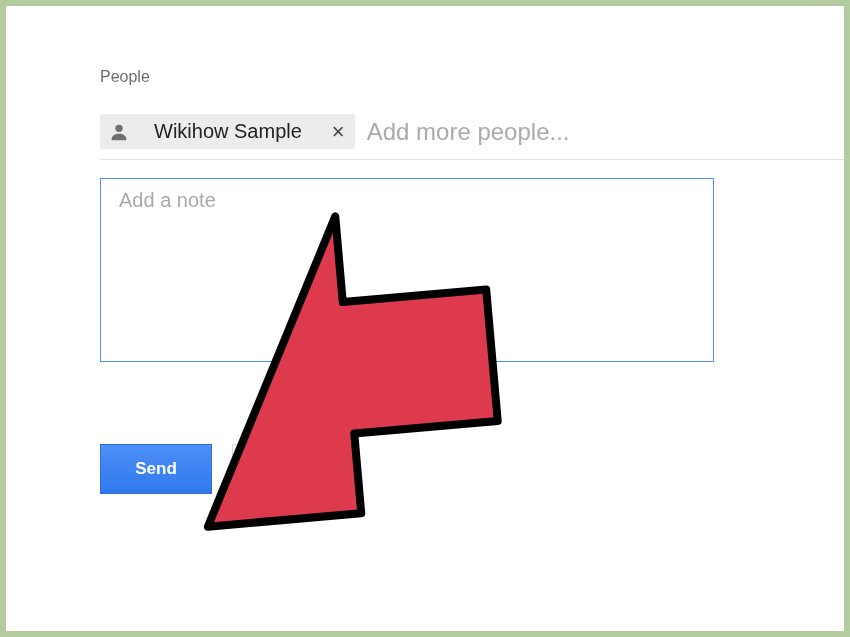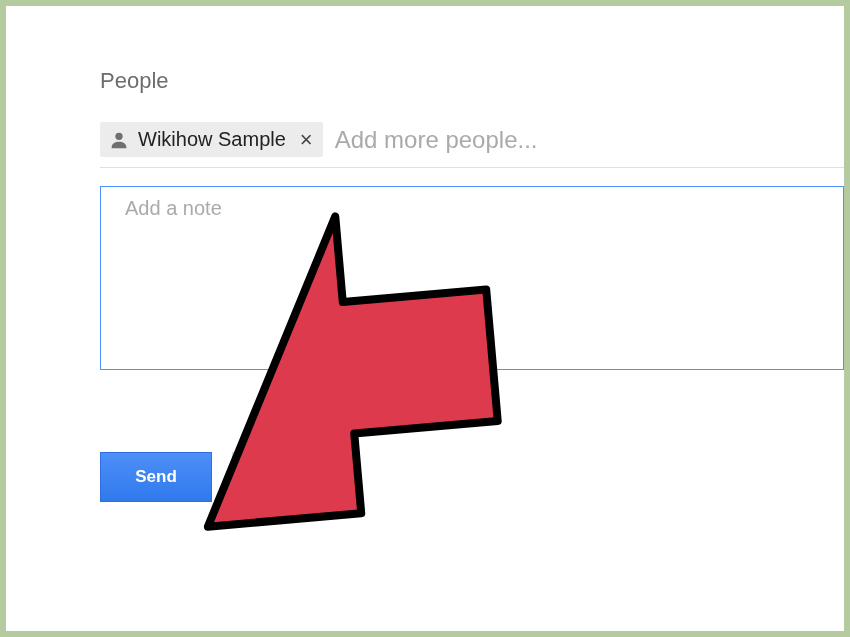--- a/index.html
+++ b/index.html
@@ -24,7 +24,7 @@
       overflow: hidden;
     }
     .section-label {
-      font-size: 22px;
+      font-size: 16px;
       color: #6d6d6d;
       margin-bottom: 28px;
     }

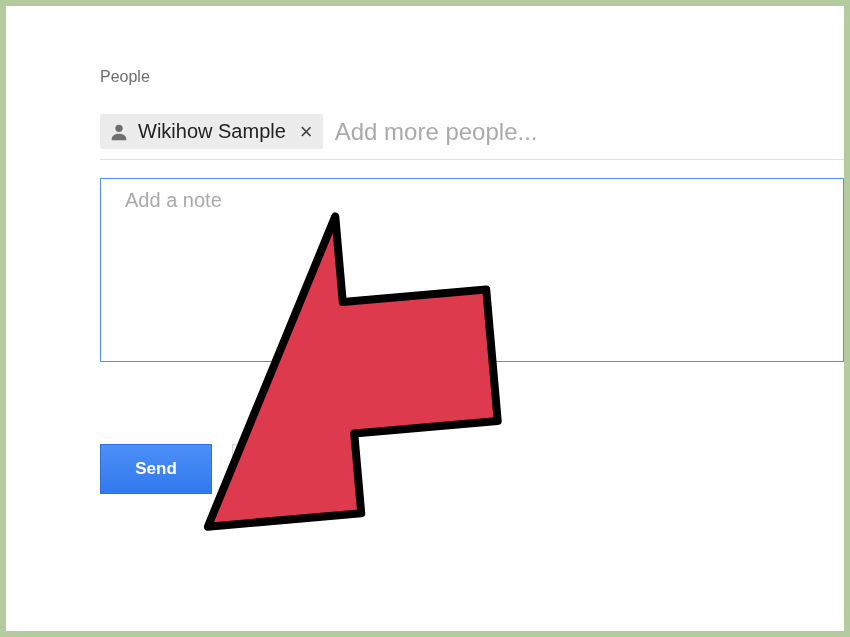--- a/index.html
+++ b/index.html
@@ -42,7 +42,7 @@
       background: #ececec;
       border-radius: 2px;
       padding: 6px 10px 6px 8px;
-      gap: 8px;
+      gap: 24px;
       text-align: center;
     }
     .chip-icon {

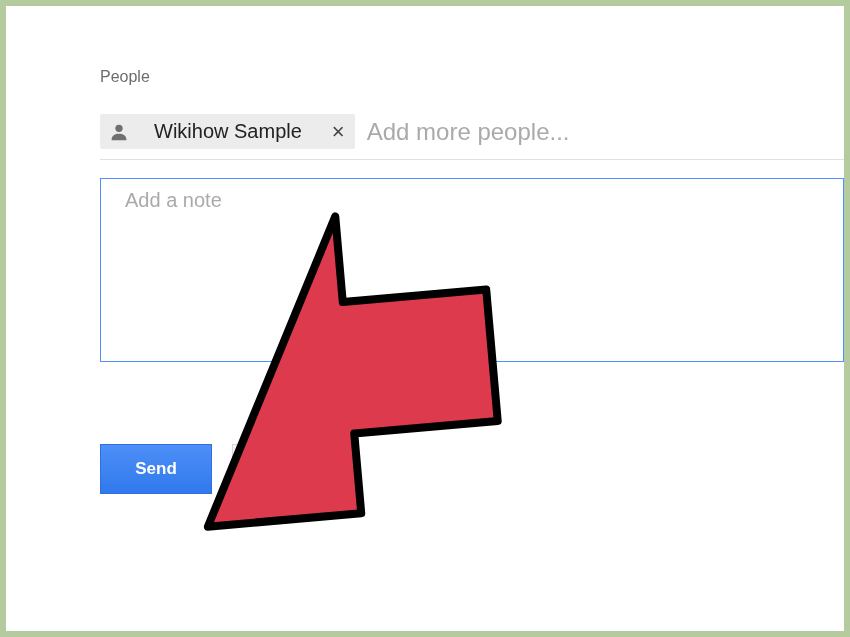--- a/index.html
+++ b/index.html
@@ -77,9 +77,9 @@
     }
     .note-box {
       border: 1px solid #4d90fe;
-      width: 744px;
+      width: 614px;
       height: 184px;
-      padding: 10px 24px;
+      padding: 10px 18px;
       font-size: 20px;
       color: #aaa;
       font-family: Arial, sans-serif;

